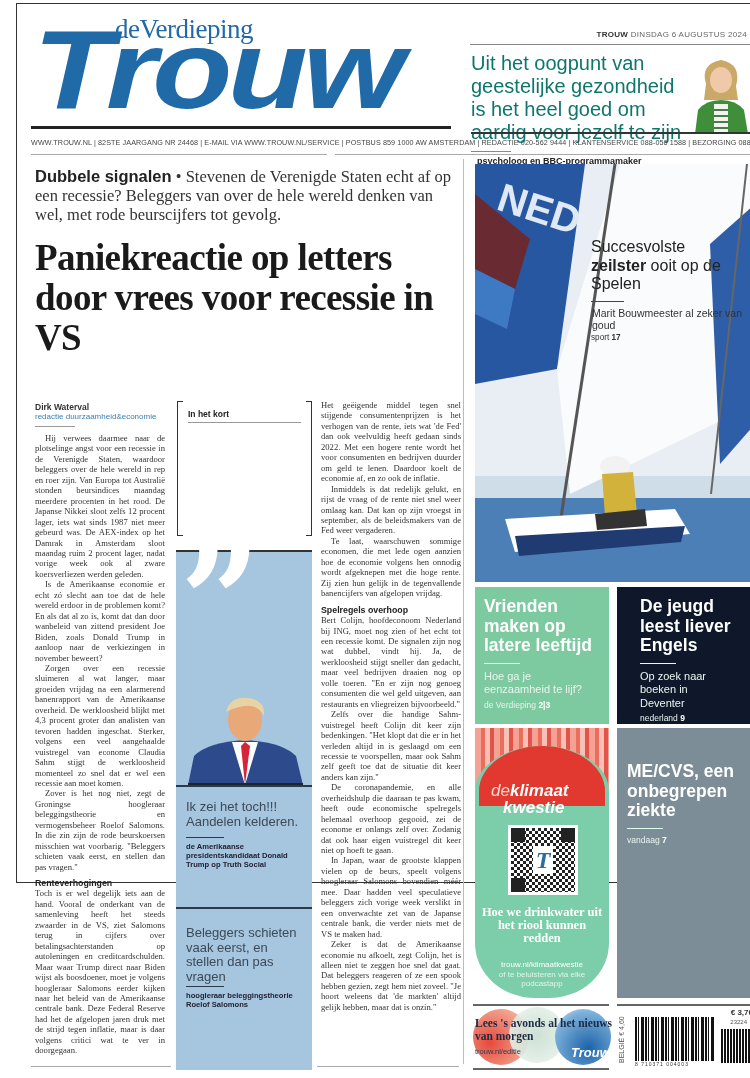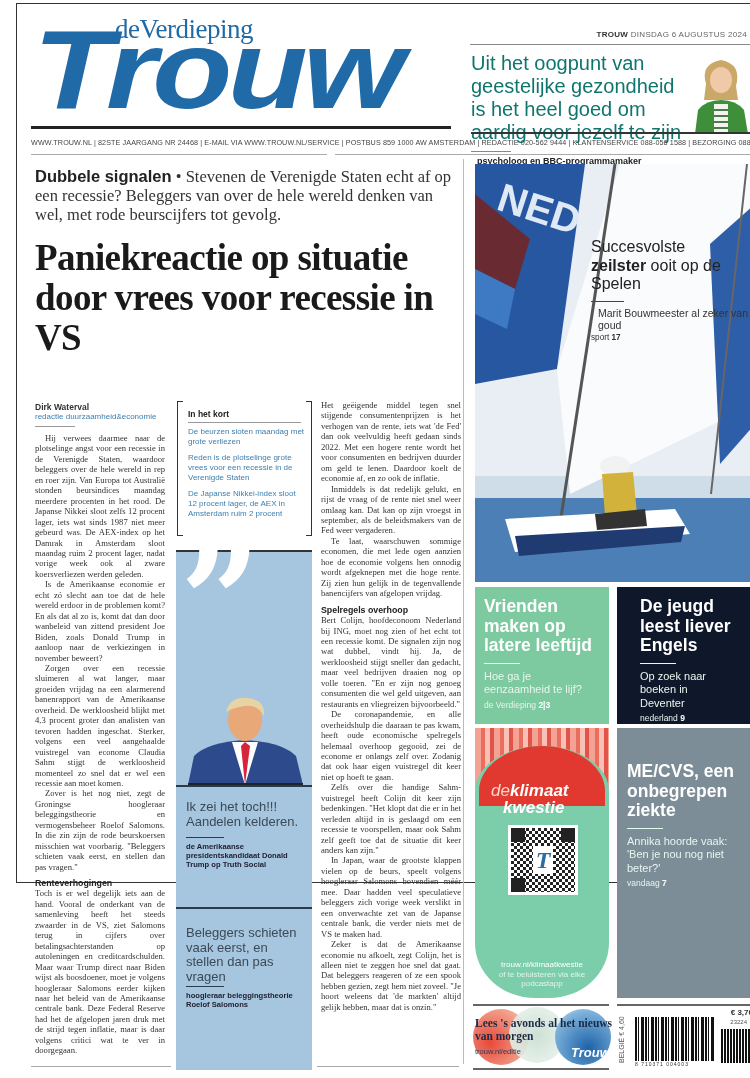--- a/index.html
+++ b/index.html
@@ -148,7 +148,7 @@
   <div class="kicker">
     <b>Dubbele signalen</b><span> • </span><span>Stevenen de Verenigde Staten echt af op een recessie? Beleggers van over de hele wereld denken van wel, met rode beurscijfers tot gevolg.</span>
   </div>
-  <h1 class="headline">Paniekreactie op situatie door vrees voor recessie in VS</h1>
+  <h1 class="headline">Paniekreactie op letters door vrees voor recessie in VS</h1>
 
   <div class="col-sep"></div>
 

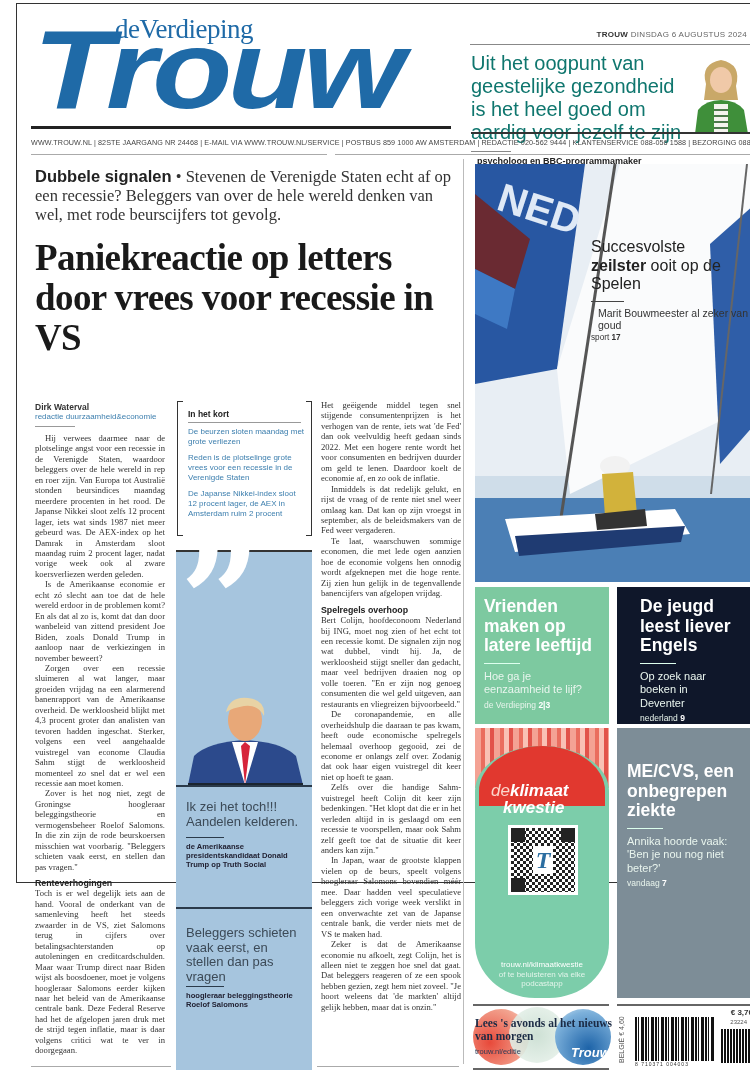--- a/index.html
+++ b/index.html
@@ -57,7 +57,7 @@
 .pt-h{font-size:16px;line-height:18.5px;color:#222}
 .pt-h b{font-weight:bold}
 .pt-rule{width:33px;height:1px;background:#444;margin:7px 0 5px}
-.pt-sub{font-size:10.5px;line-height:12.5px;color:#333;margin-left:7px}
+.pt-sub{font-size:10.5px;line-height:12.5px;color:#333;margin-left:1px}
 .pt-ref{font-size:8.2px;color:#333;margin-top:1px}
 .pt-ref b{font-weight:bold}
 .tile{position:absolute;color:#fff}

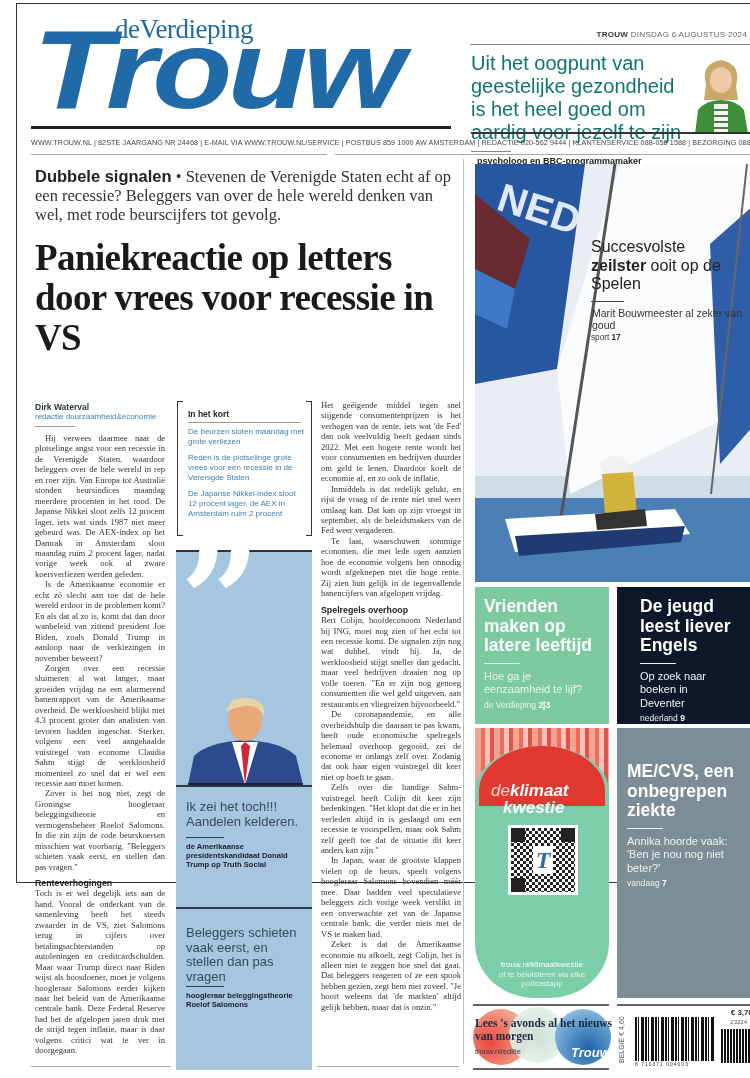--- a/index.html
+++ b/index.html
@@ -172,11 +172,6 @@
     <div class="br-r"></div>
     <div class="kort-title">In het kort</div>
     <div class="kort-rule"></div>
-    <ul class="kort-list">
-      <li>De beurzen sloten maandag met grote verliezen</li>
-      <li>Reden is de plotselinge grote vrees voor een recessie in de Verenigde Staten</li>
-      <li>De Japanse Nikkei-index sloot 12 procent lager, de AEX in Amsterdam ruim 2 procent</li>
-    </ul>
   </div>
 
   <div class="pull">

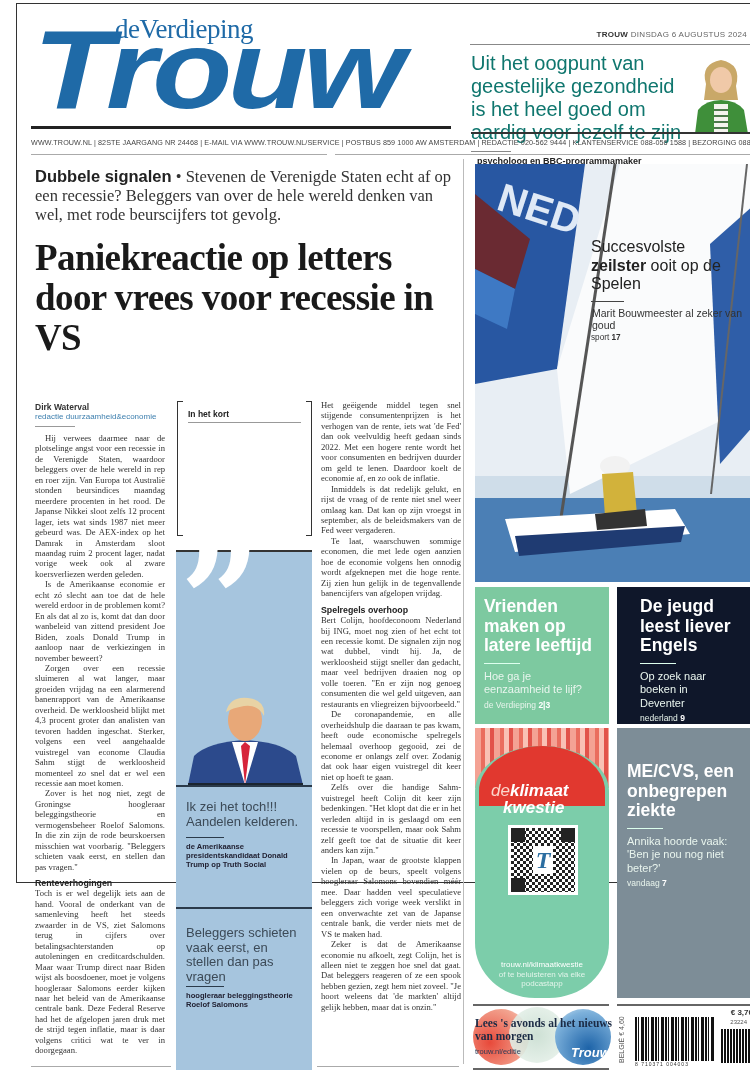--- a/index.html
+++ b/index.html
@@ -202,8 +202,8 @@
       <p>Te laat, waarschuwen sommige economen, die met lede ogen aanzien hoe de economie volgens hen onnodig wordt afgeknepen met die hoge rente. Zij zien hun gelijk in de tegenvallende banencijfers van afgelopen vrijdag.</p>
       <div class="subhead">Spelregels overhoop</div>
       <p class="first">Bert Colijn, hoofdeconoom Nederland bij ING, moet nog zien of het echt tot een recessie komt. De signalen zijn nog wat dubbel, vindt hij. Ja, de werkloosheid stijgt sneller dan gedacht, maar veel bedrijven draaien nog op volle toeren. "En er zijn nog genoeg consumenten die wel geld uitgeven, aan restaurants en vliegreizen bijvoorbeeld."</p>
+      <p>Zelfs over die handige Sahm-vuistregel heeft Colijn dit keer zijn bedenkingen. "Het klopt dat die er in het verleden altijd in is geslaagd om een recessie te voorspellen, maar ook Sahm zelf geeft toe dat de situatie dit keer anders kan zijn."</p>
       <p>De coronapandemie, en alle overheidshulp die daaraan te pas kwam, heeft oude economische spelregels helemaal overhoop gegooid, zei de econome er onlangs zelf over. Zodanig dat ook haar eigen vuistregel dit keer niet op hoeft te gaan.</p>
-      <p>Zelfs over die handige Sahm-vuistregel heeft Colijn dit keer zijn bedenkingen. "Het klopt dat die er in het verleden altijd in is geslaagd om een recessie te voorspellen, maar ook Sahm zelf geeft toe dat de situatie dit keer anders kan zijn."</p>
       <p>In Japan, waar de grootste klappen vielen op de beurs, speelt volgens hoogleraar Salomons bovendien méér mee. Daar hadden veel speculatieve beleggers zich vorige week verslikt in een onverwachte zet van de Japanse centrale bank, die verder niets met de VS te maken had.</p>
       <p>Zeker is dat de Amerikaanse economie nu afkoelt, zegt Colijn, het is alleen niet te zeggen hoe snel dat gaat. Dat beleggers reageren of ze een spook hebben gezien, zegt hem niet zoveel. "Je hoort weleens dat 'de markten' altijd gelijk hebben, maar dat is onzin."</p>
     </div>

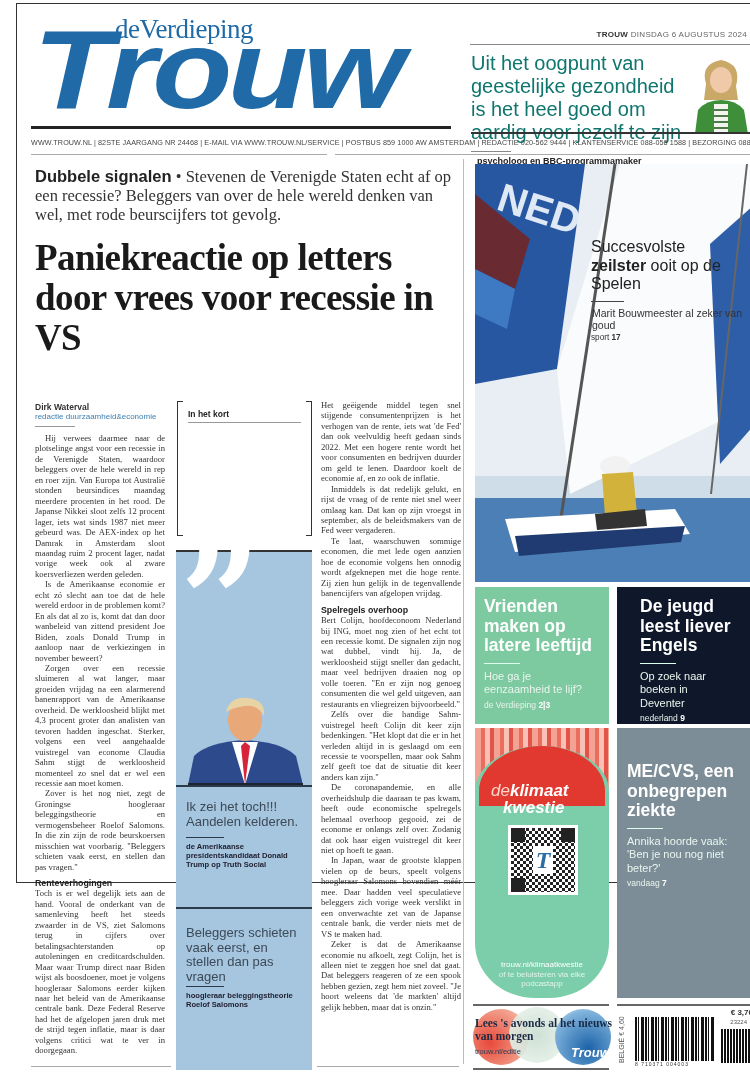--- a/index.html
+++ b/index.html
@@ -275,7 +275,6 @@
   <div class="tile t4">
     <div class="tile-h">ME/CVS, een onbegrepen ziekte</div>
     <div class="tile-rule"></div>
-    <div class="tile-sub">Annika hoorde vaak: 'Ben je nou nog niet beter?'</div>
     <div class="tile-ref"><span>vandaag</span> <b>7</b></div>
   </div>
 

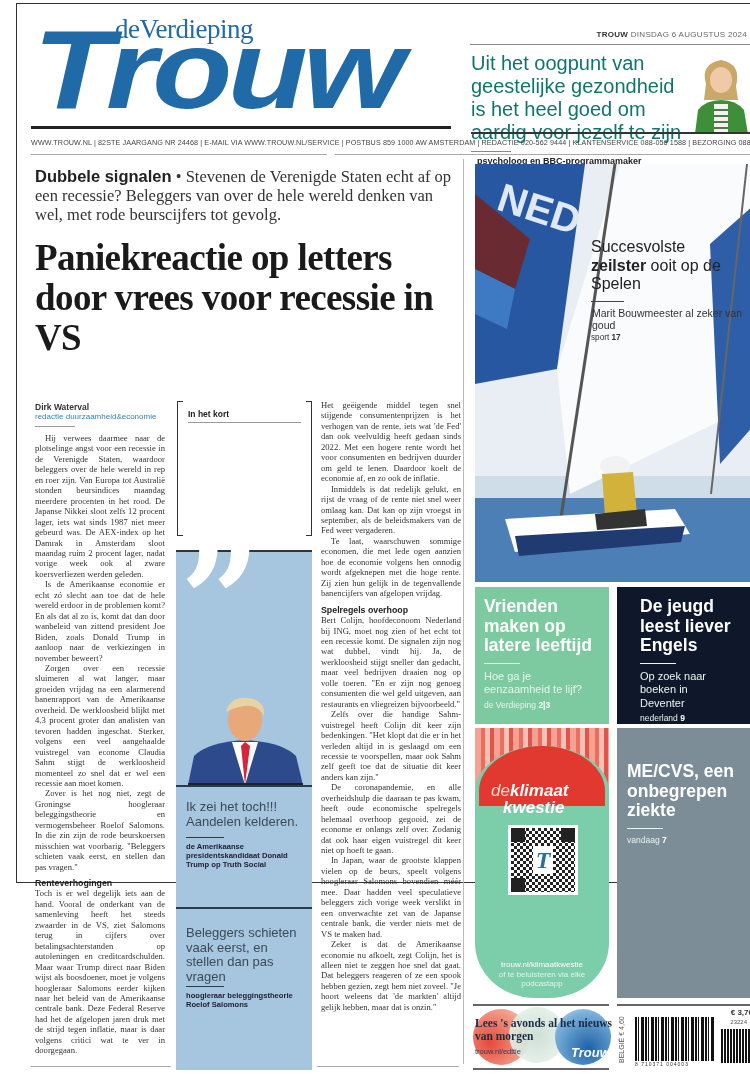--- a/index.html
+++ b/index.html
@@ -266,6 +266,7 @@
         <div class="qr-t">T</div>
       </div>
     </div>
+    <div class="kl-title">Hoe we drinkwater uit het riool kunnen redden</div>
     <div class="kl-url">
       <div>trouw.nl/klimaatkwestie</div>
       <span>of te beluisteren via elke podcastapp</span>

